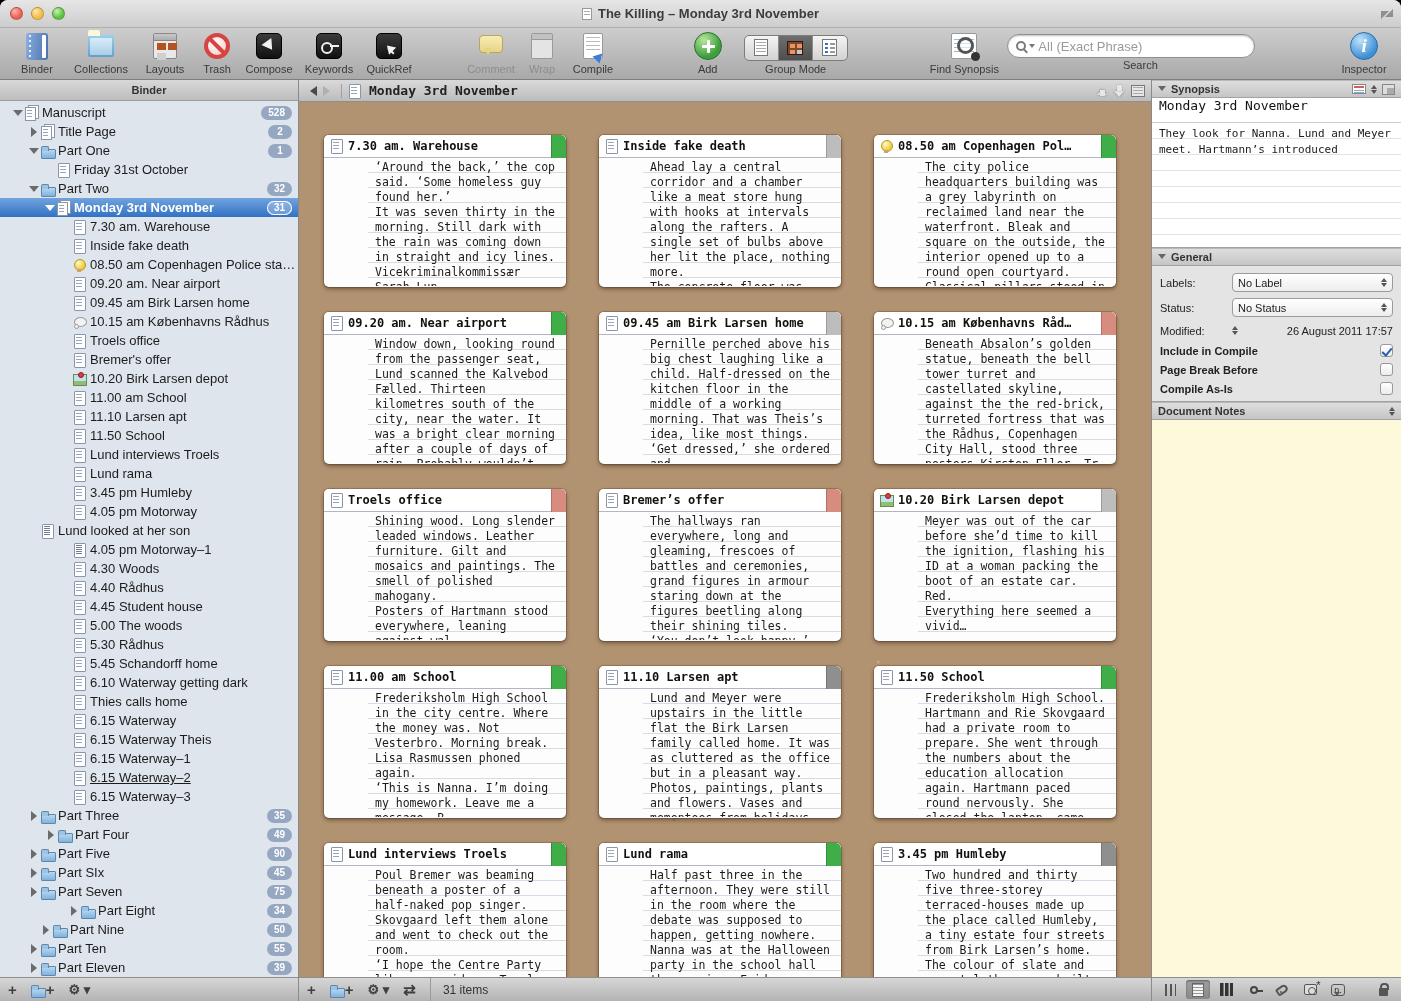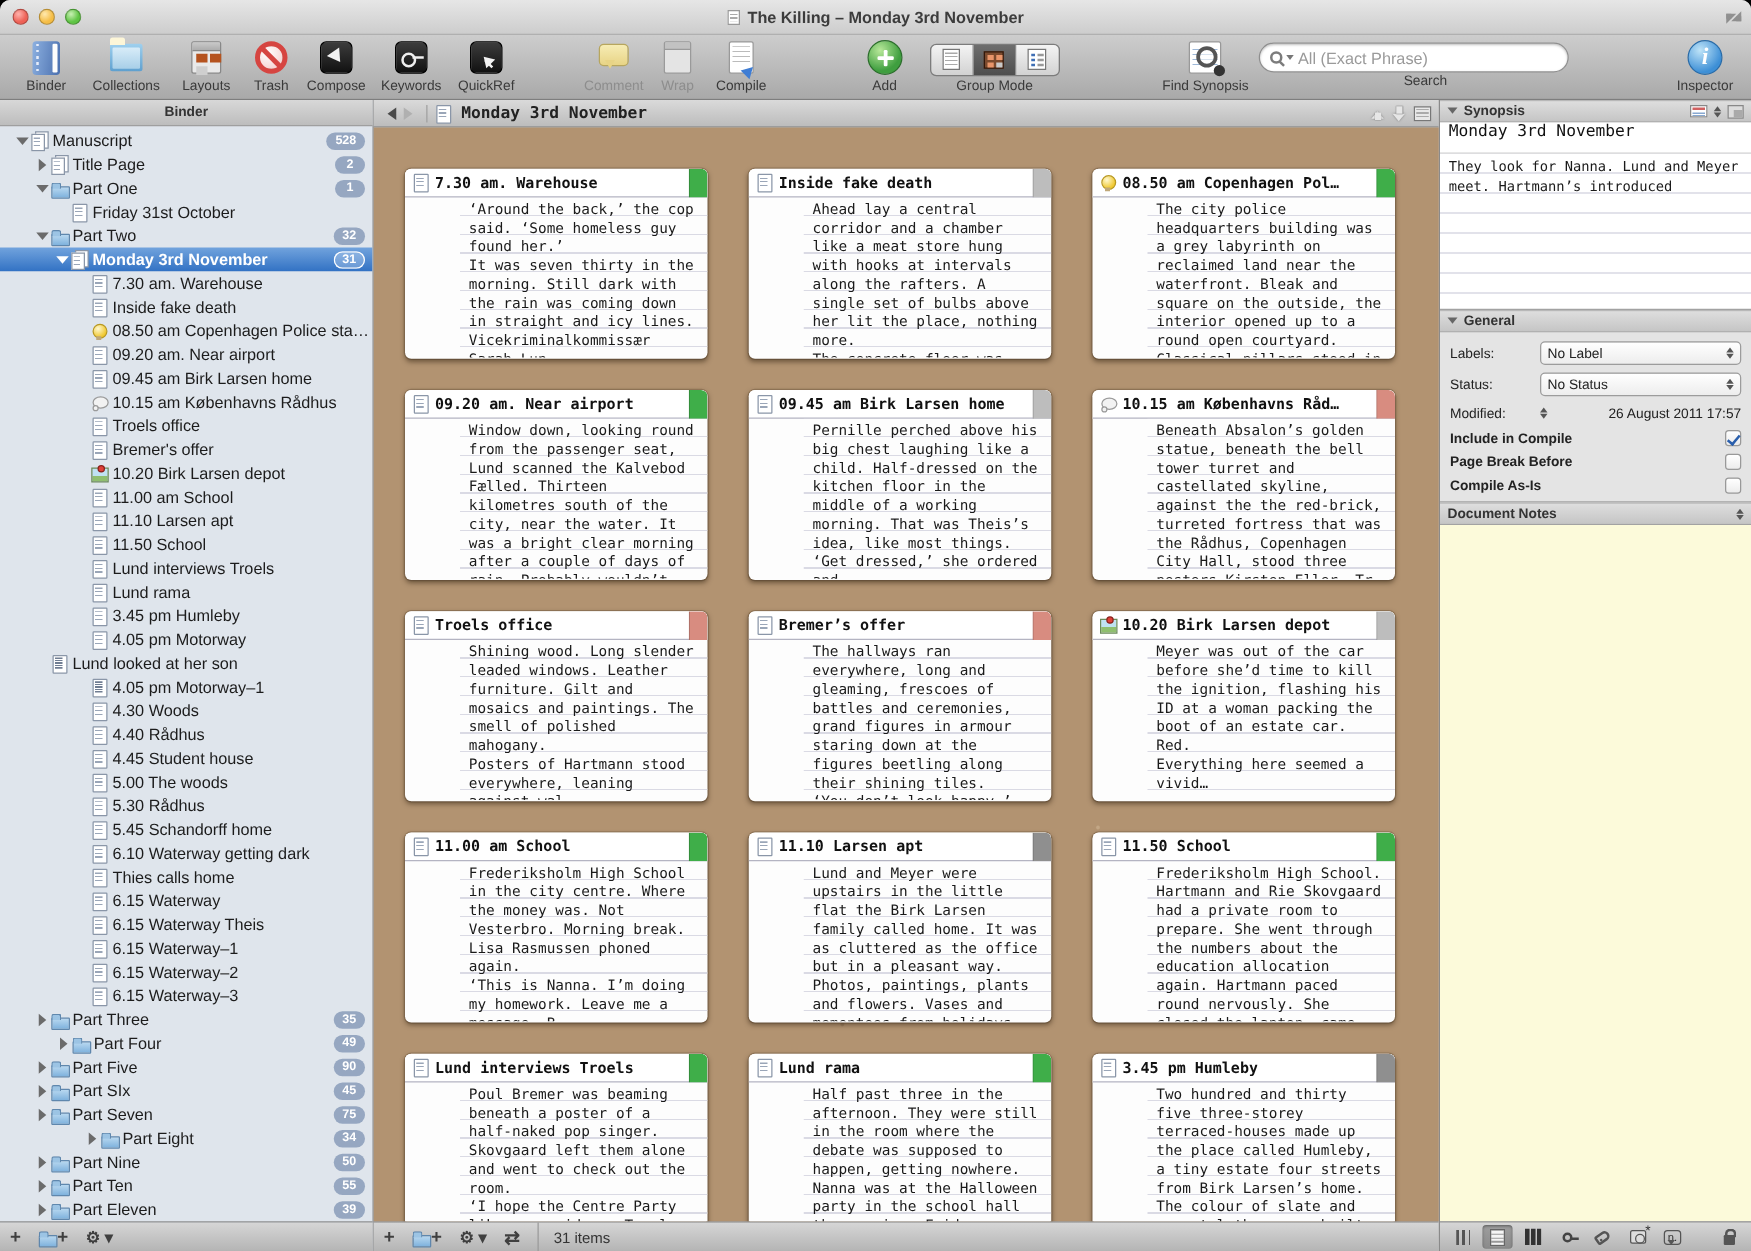--- a/index.html
+++ b/index.html
@@ -581,7 +581,7 @@
             <span class="mi mi-doc"></span>
             <span class="blabel">6.15 Waterway–1</span>
           </div>
-          <div class="brow" style="padding-left: 60px;">
+          <div class="brow" style="padding-left: 60px; text-decoration: underline;">
             <span class="disc"></span>
             <span class="mi mi-doc"></span>
             <span class="blabel">6.15 Waterway–2</span>

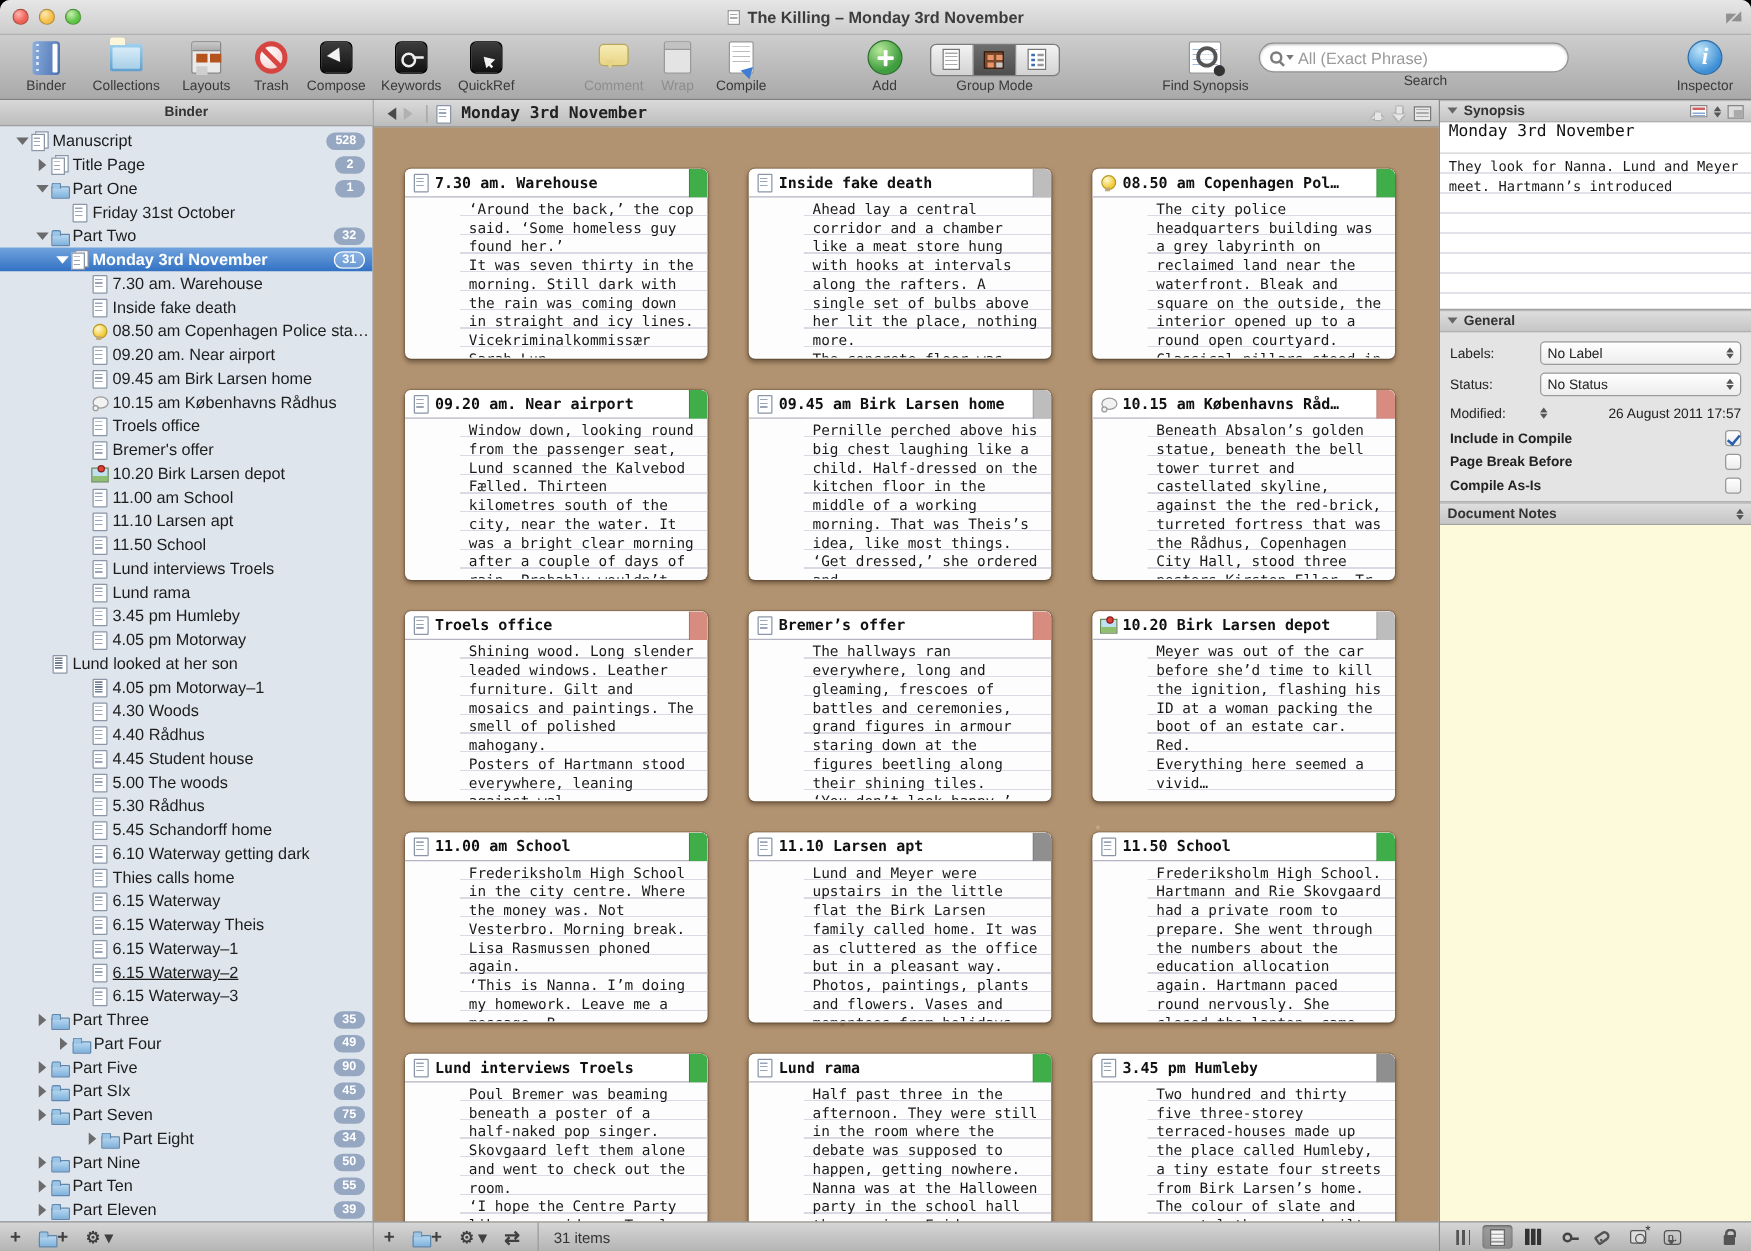--- a/index.html
+++ b/index.html
@@ -627,7 +627,7 @@
             <span class="blabel">Part Eight</span>
             <span class="badge">34</span>
           </div>
-          <div class="brow" style="padding-left: 28px;">
+          <div class="brow" style="padding-left: 40px;">
             <span class="disc closed"></span>
             <span class="mi mi-folder"></span>
             <span class="blabel">Part Nine</span>

